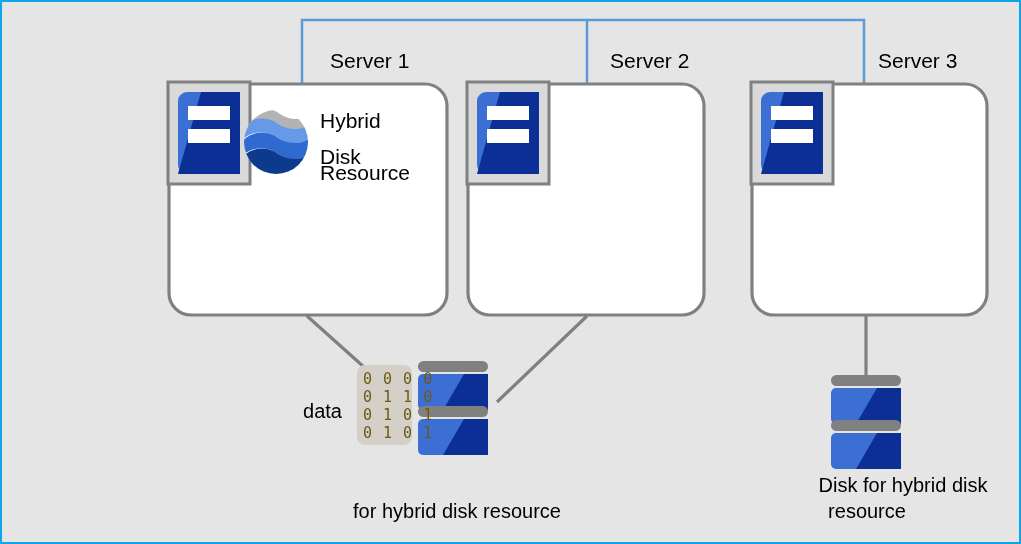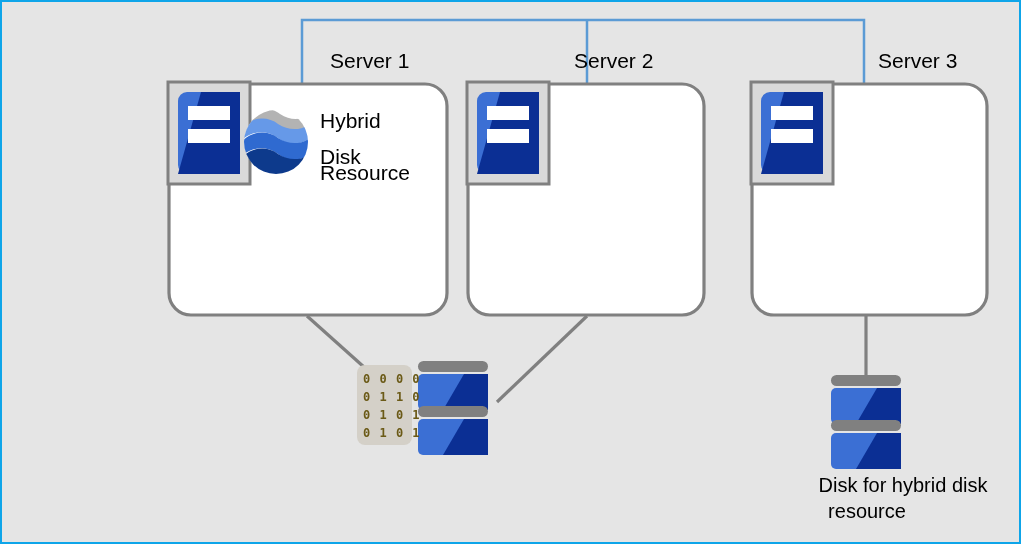--- a/index.html
+++ b/index.html
@@ -147,7 +147,7 @@
   </svg>
 
   <div class="label srv-label" style="left:328px; top:45px;">Server 1</div>
-  <div class="label srv-label" style="left:572px; top:45px;">Server 2</div>
+  <div class="label srv-label" style="left:608px; top:45px;">Server 2</div>
   <div class="label srv-label" style="left:876px; top:45px;">Server 3</div>
 
   <div class="label res-label" style="left:318px; top:105px;">Hybrid</div>

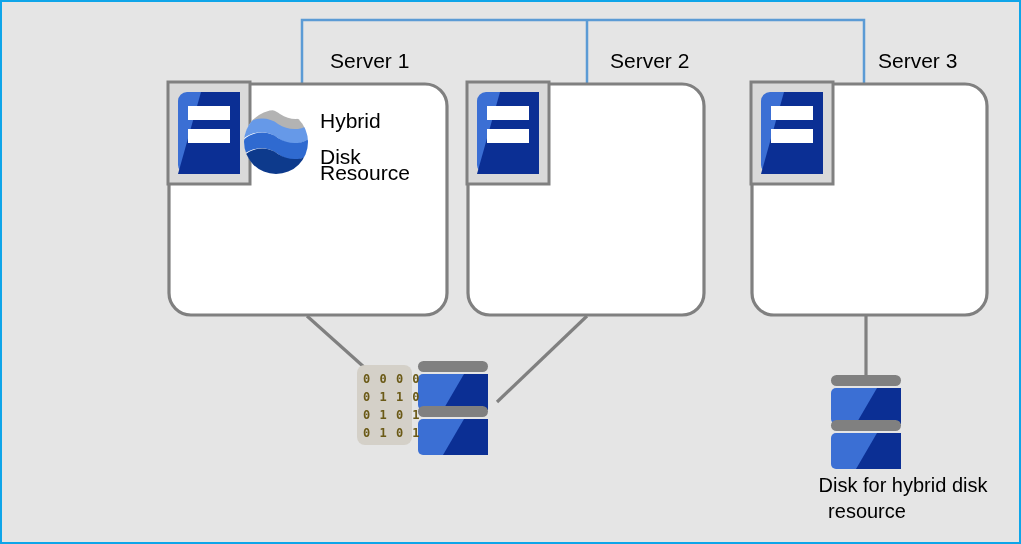--- a/index.html
+++ b/index.html
@@ -40,8 +40,8 @@
   .binary-text {
     position: absolute;
     font-family: "DejaVu Sans Mono", monospace;
-    font-size: 12px;
-    font-weight: bold;
+    font-size: 15px;
+    font-weight: normal;
     line-height: 16px;
     letter-spacing: 1px;
     color: #6b5a17;

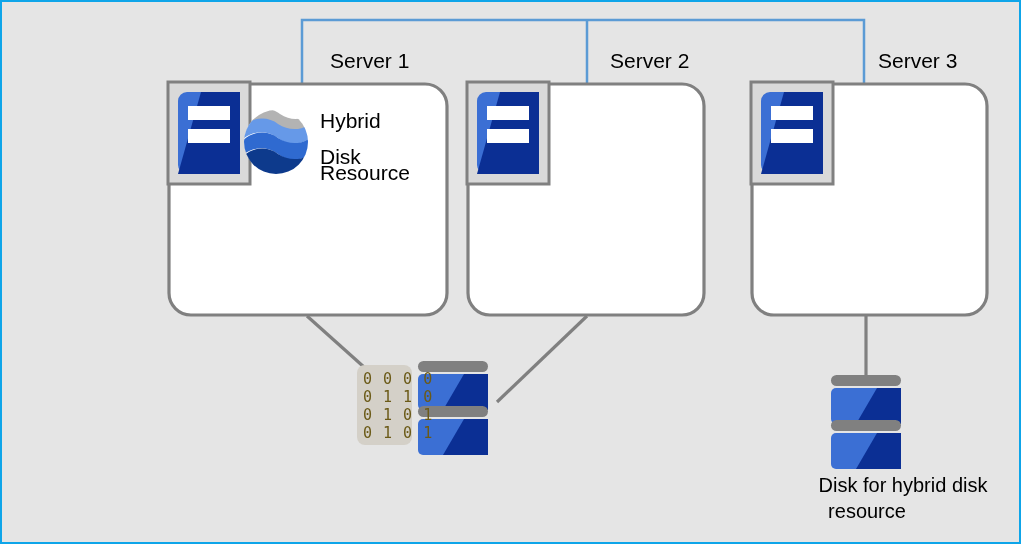--- a/index.html
+++ b/index.html
@@ -154,6 +154,7 @@
   <div class="label res-label" style="left:318px; top:141px;">Disk</div>
   <div class="label res-label" style="left:318px; top:157px;">Resource</div>
 
+  <div class="label latest" style="left:248px; top:396px; width:92px;">data</div>
 
   <div class="binary-text" style="left:361px; top:369px;">0 0 0 0</div>
   <div class="binary-text" style="left:361px; top:387px;">0 1 1 0</div>

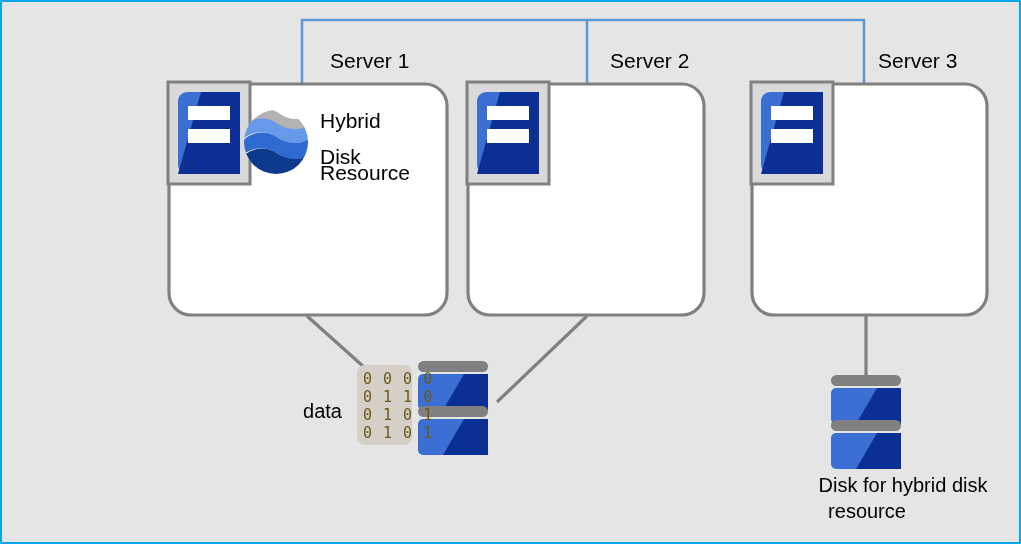--- a/index.html
+++ b/index.html
@@ -161,6 +161,7 @@
   <div class="binary-text" style="left:361px; top:405px;">0 1 0 1</div>
   <div class="binary-text" style="left:361px; top:423px;">0 1 0 1</div>
 
+  <div class="label caption" style="left:300px; top:496px; width:310px;">for hybrid disk resource</div>
 
   <div class="label caption" style="left:776px; top:470px; width:250px;">Disk for hybrid disk</div>
   <div class="label caption" style="left:740px; top:496px; width:250px;">resource</div>

